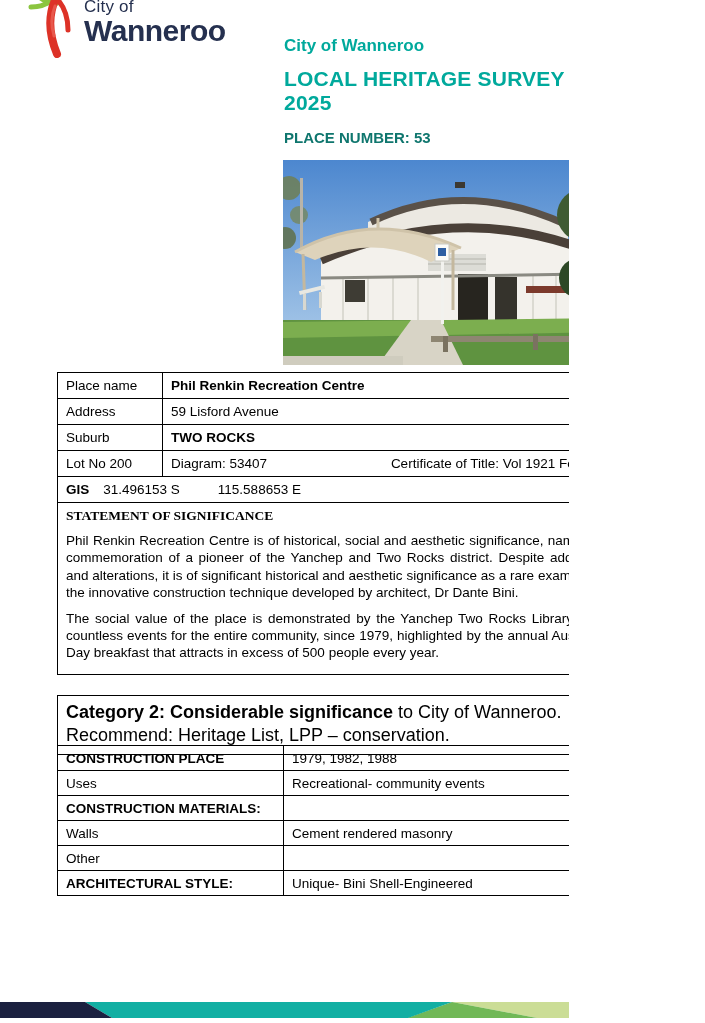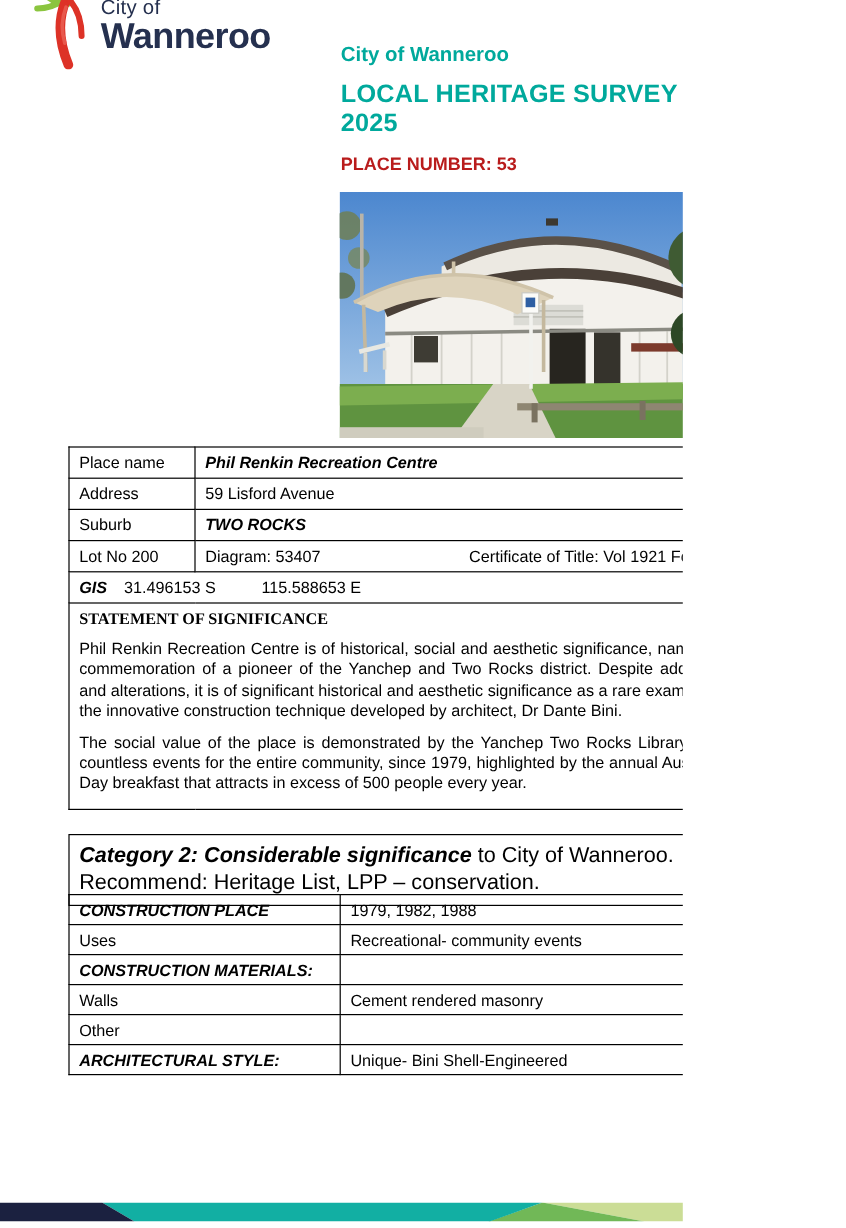--- a/index.html
+++ b/index.html
@@ -66,7 +66,7 @@
     <div class="hdr-line1">City of Wanneroo</div>
     <div class="hdr-line2">LOCAL HERITAGE SURVEY 2025</div>
   </div>
-  <div class="place-number" style="color: #b91c1c;">PLACE NUMBER: 53</div>
+  <div class="place-number" style="color: #0f766e;">PLACE NUMBER: 53</div>
 
   <div class="photo">
     <svg width="330" height="205" viewBox="0 0 330 205">

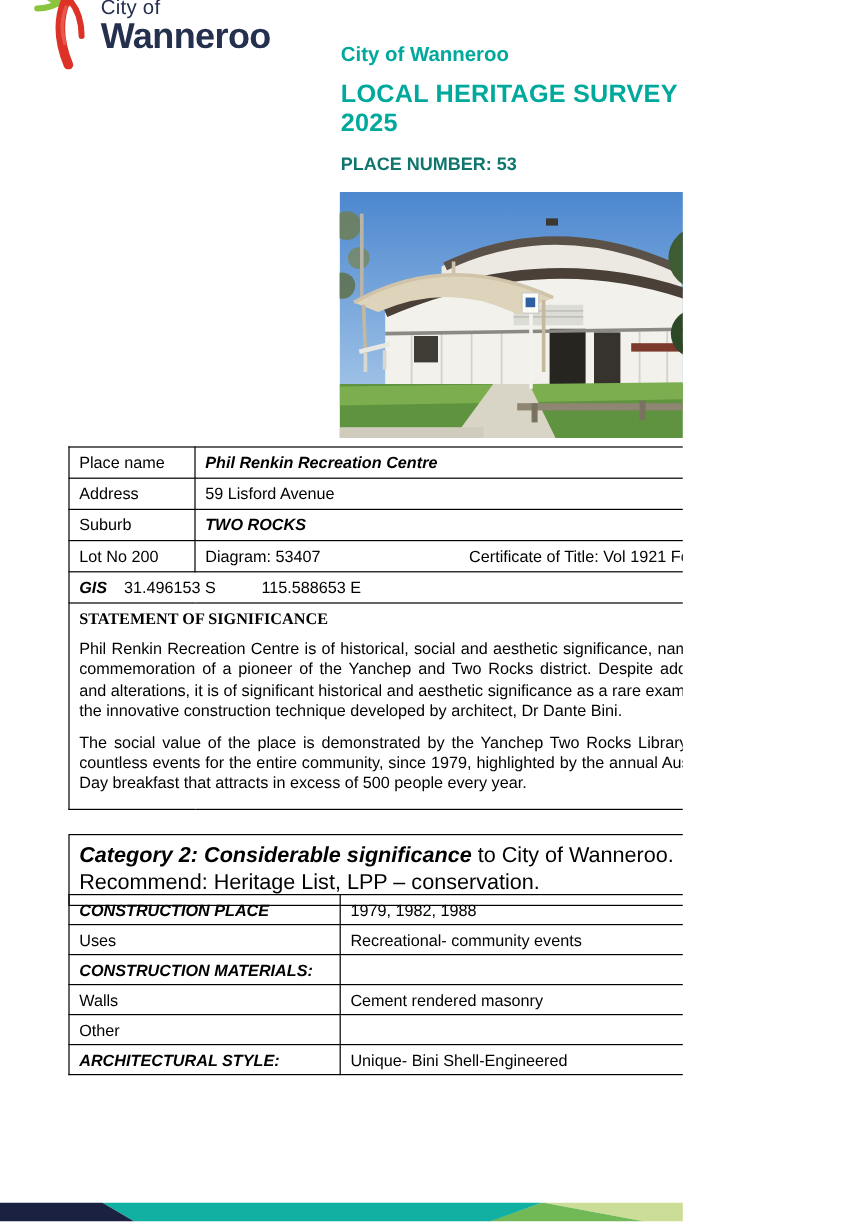--- a/index.html
+++ b/index.html
@@ -28,7 +28,7 @@
   td{border:1.4px solid #000;padding:3px 8px;vertical-align:middle;}
   .details td{height:19px;}
   .construction td{height:18px;}
-  .b{font-weight:700;font-style:italic;}
+  .b{font-weight:700;}
   .flexcell{display:flex;justify-content:space-between;align-items:center;}
   .stmt-cell{padding:4px 8px 6px 8px;}
   .stmt-head{font-weight:700;margin:1px 0 2px 0;font-family:Liberation Serif, serif;}

